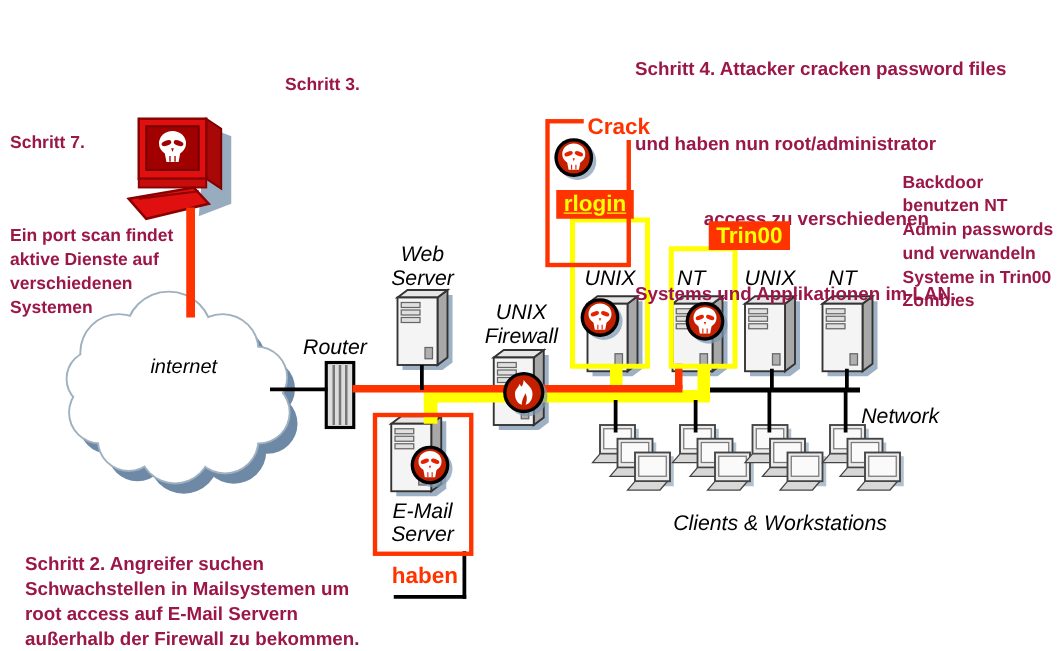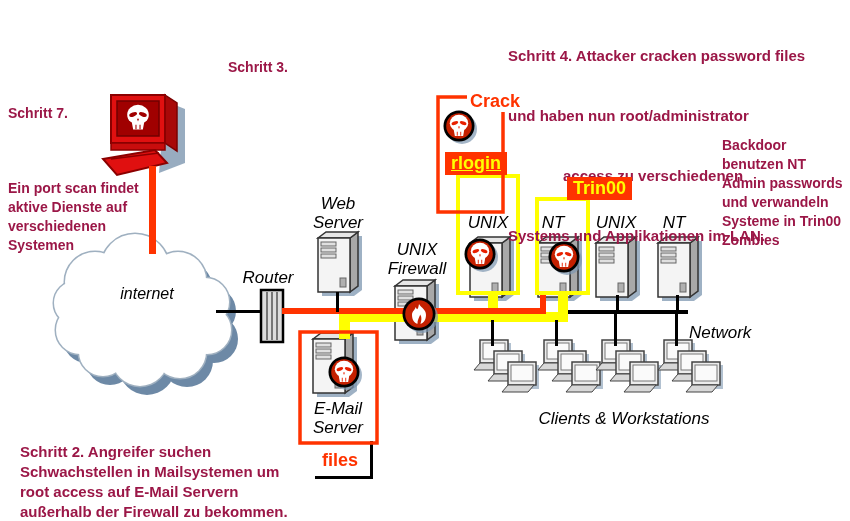--- a/index.html
+++ b/index.html
@@ -219,7 +219,7 @@
 <div class="abs accent-text" style="left:467px;top:91px;background:#fff;padding:0 3px;">Crack</div>
 <div class="abs tag" style="left:445px;top:152px;text-decoration:underline;">rlogin</div>
 <div class="abs tag" style="left:567px;top:177px;">Trin00</div>
-<div class="abs accent-text" style="left:310px;top:450px;width:60px;text-align:center;">files</div>
+<div class="abs accent-text" style="left:310px;top:450px;width:60px;text-align:center;">haben</div>
 
 </div>
 

